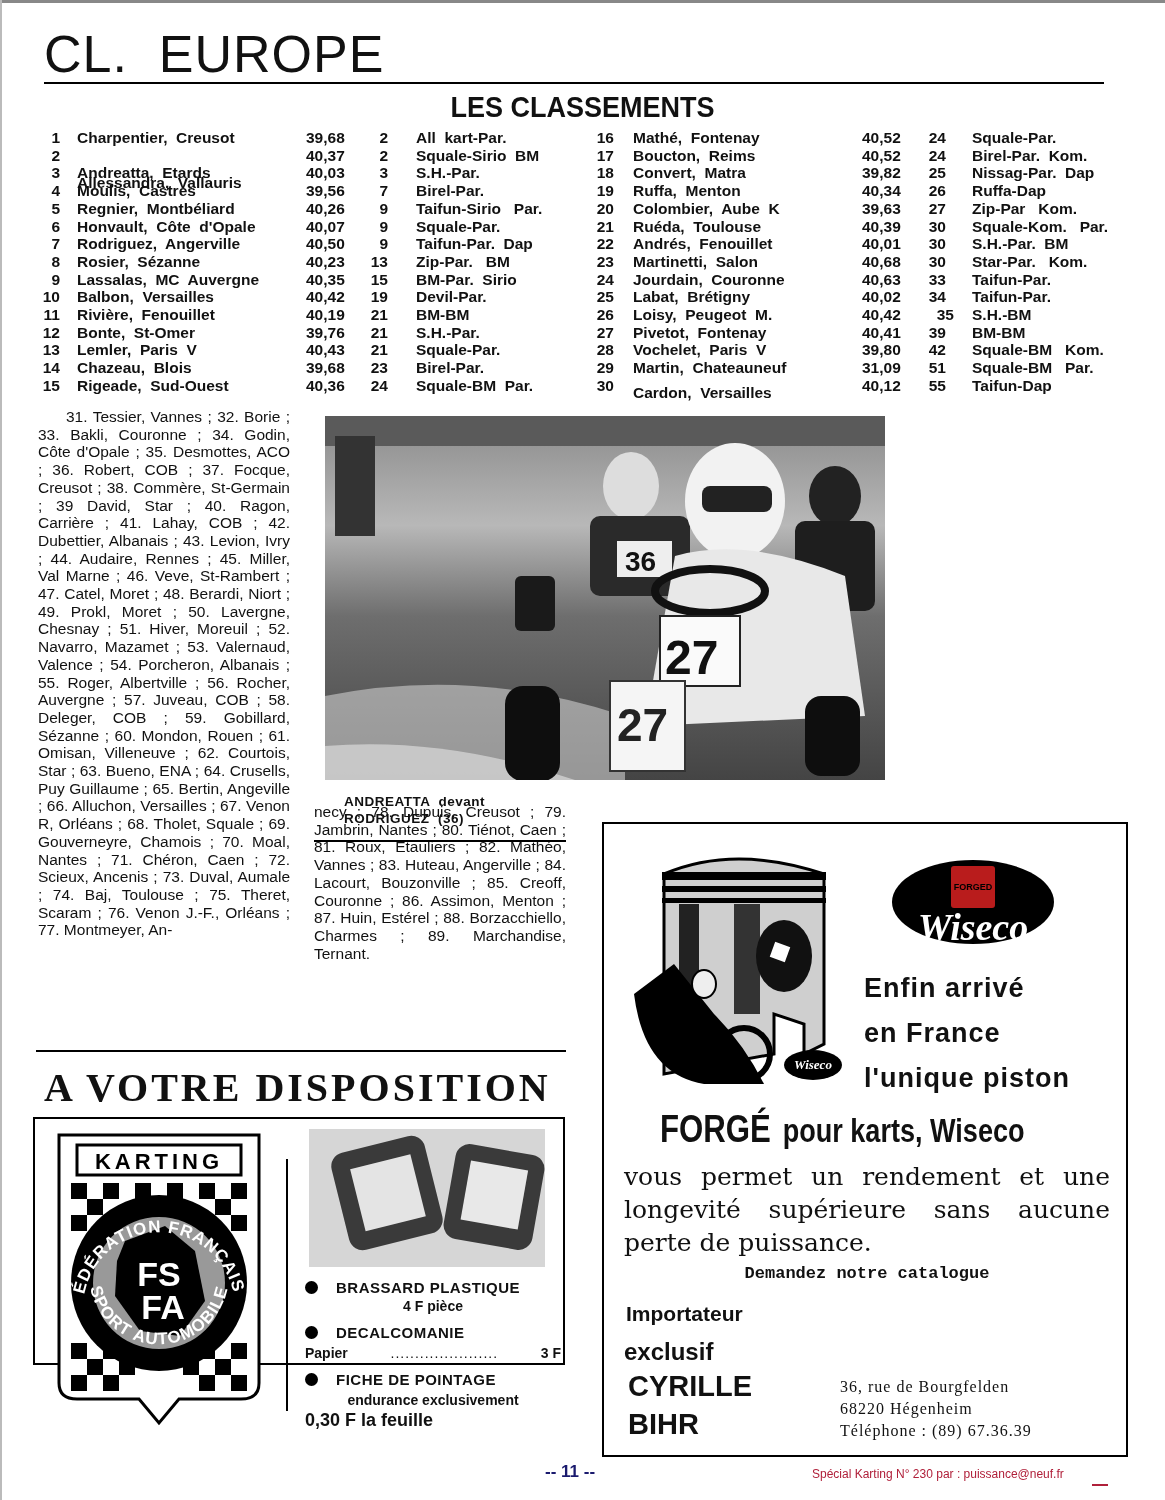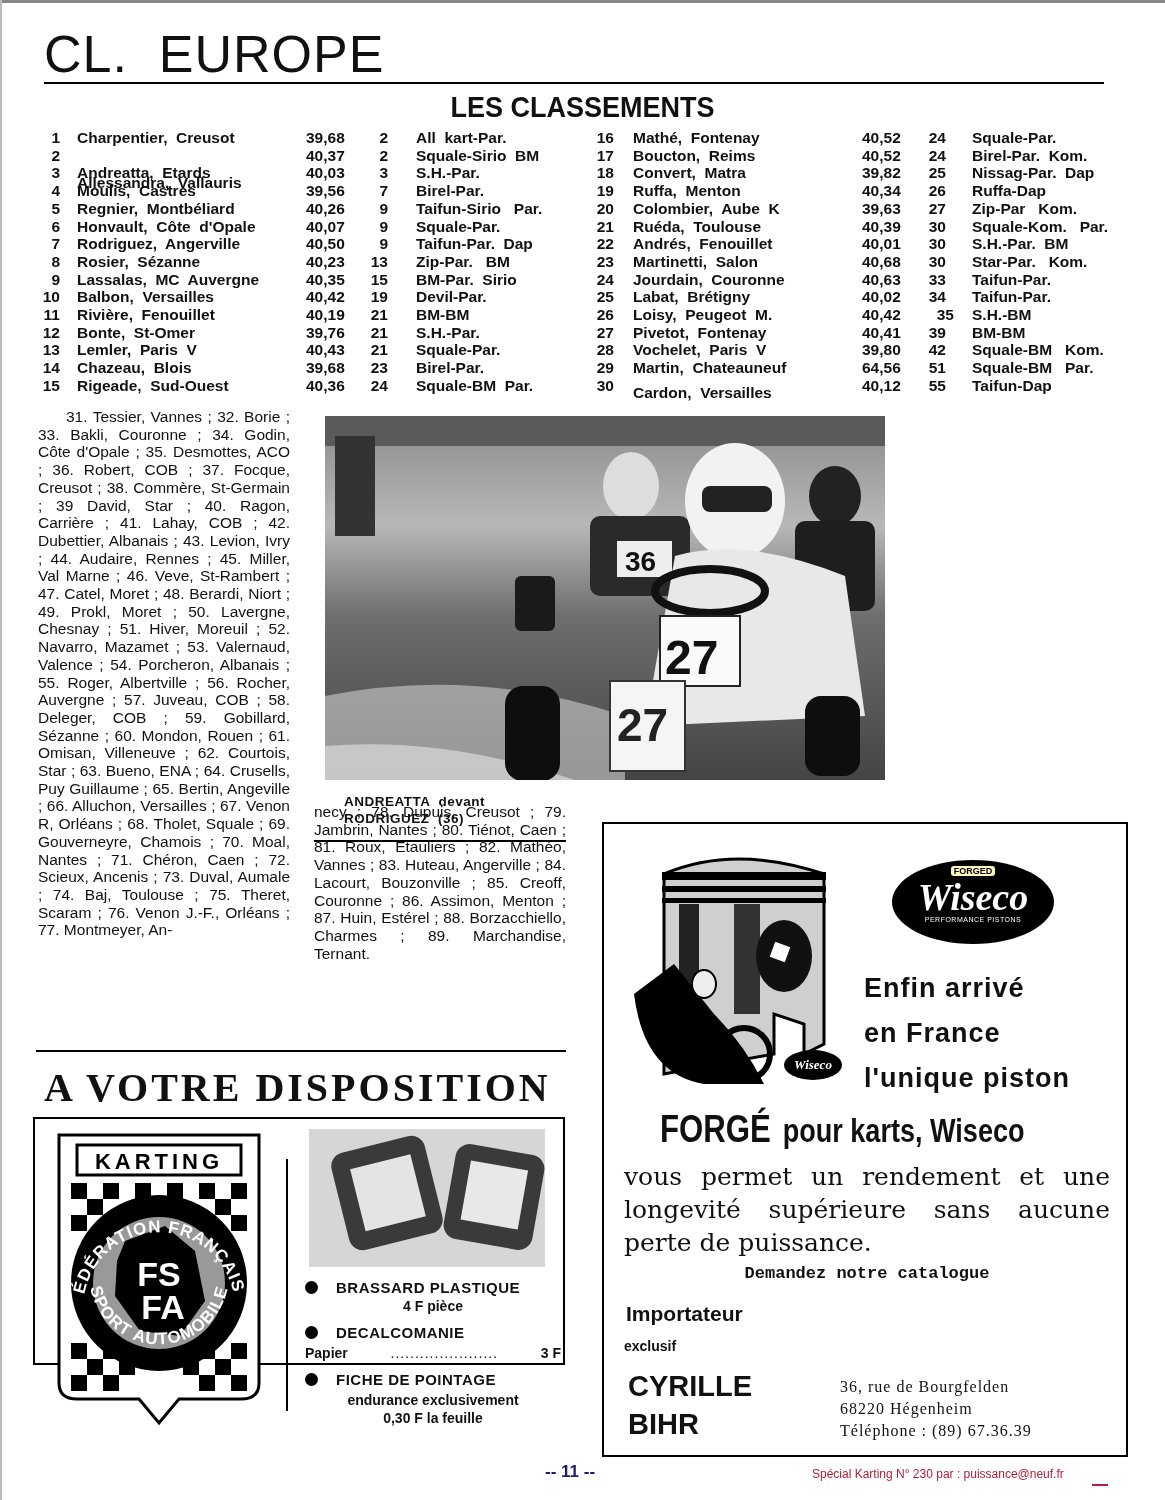--- a/index.html
+++ b/index.html
@@ -235,7 +235,7 @@
     <div class="row" style="top: 230.1px; left: 0px; width: 1165px;">
       <span style="white-space: pre; right: 551px;">29</span>
       <span style="white-space: pre; left: 633px;">Martin,  Chateauneuf</span>
-      <span style="white-space: pre; left: 862px;">64,56</span>
+      <span style="white-space: pre; left: 862px;">31,09</span>
       <span style="white-space: pre; right: 219px;">51</span>
       <span style="white-space: pre; left: 972px;">Squale-BM   Par.</span>
     </div>

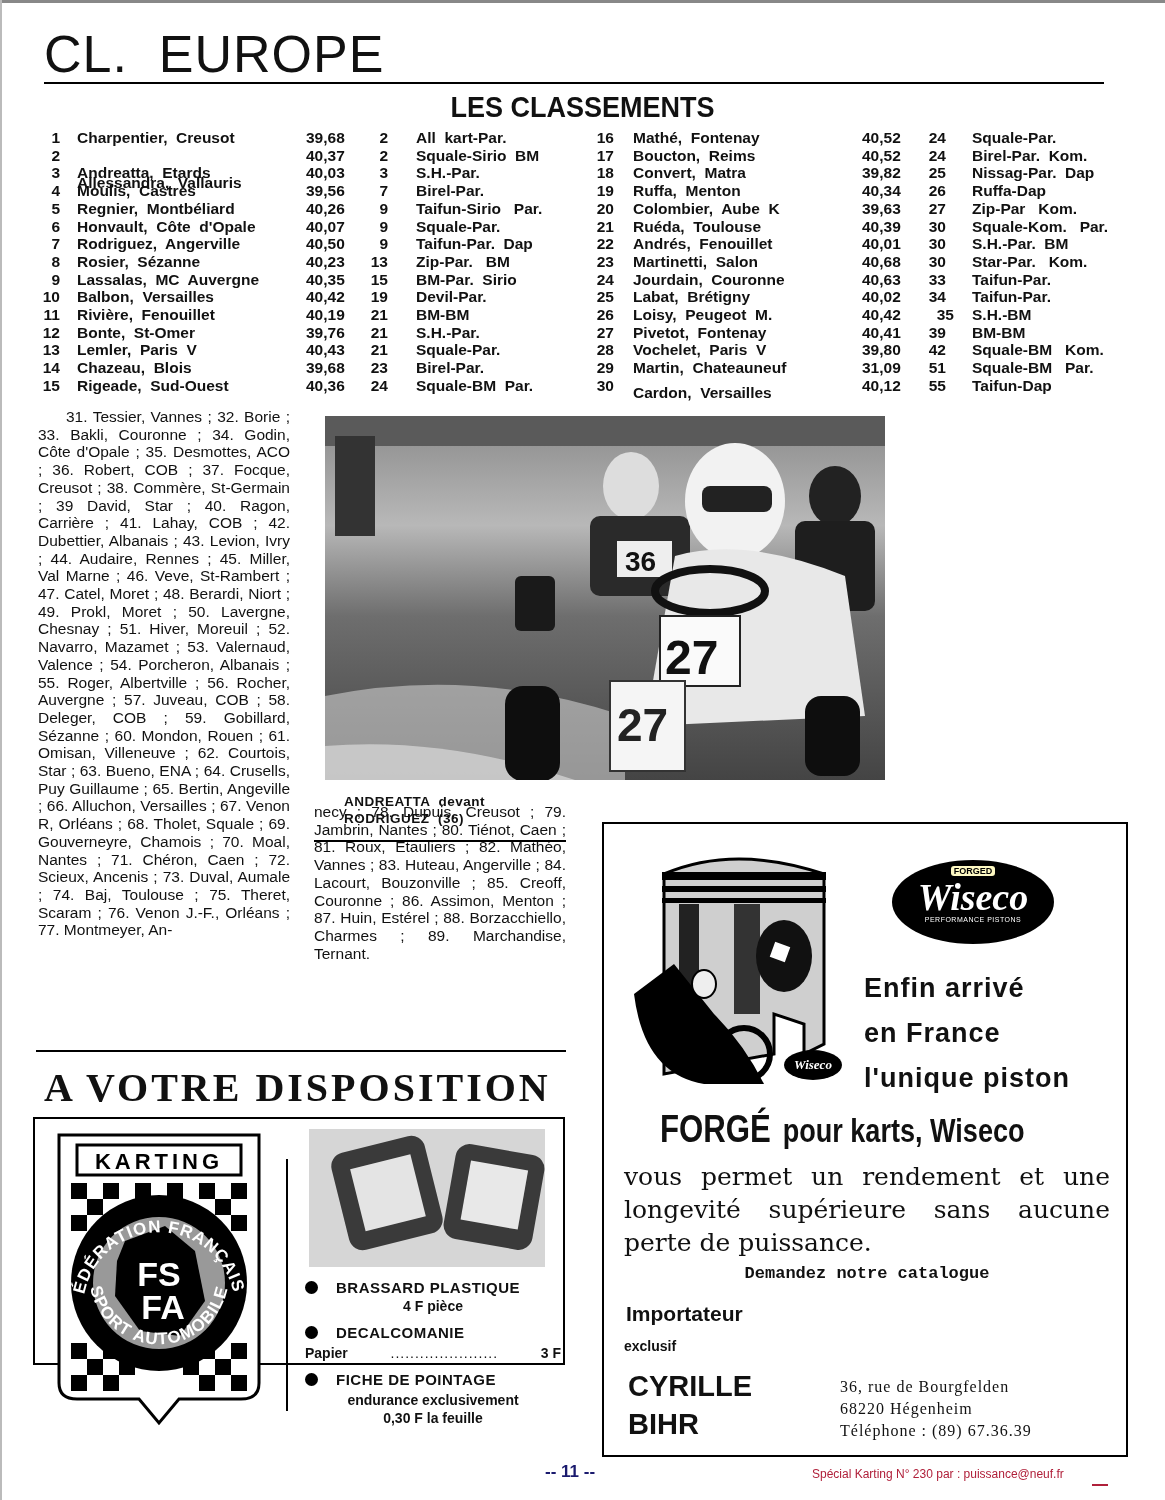--- a/index.html
+++ b/index.html
@@ -390,7 +390,7 @@
     </svg>
   </div>
   <div style="position:absolute; left:288px; top:36px; width:162px; height:84px; background:#000; border-radius:50%; color:#fff; text-align:center;">
-    <div style="font-size:9px; font-weight:bold; margin-top:6px; background:#fef9c3; color:#000; display:inline-block; padding:0 3px; border-radius:3px;text-align:center;">FORGED</div>
+    <div style="font-size:9px; font-weight:bold; margin-top:6px; background:#b91c1c; color:#000; display:inline-block; padding:16px 3px; border-radius:3px;text-align:center;">FORGED</div>
     <div style="font-family:'Liberation Serif', serif; font-style:italic; font-weight:bold; font-size:38px; line-height:38px;">Wiseco</div>
     <div style="font-size:7px; letter-spacing:0.5px;">PERFORMANCE PISTONS</div>
   </div>

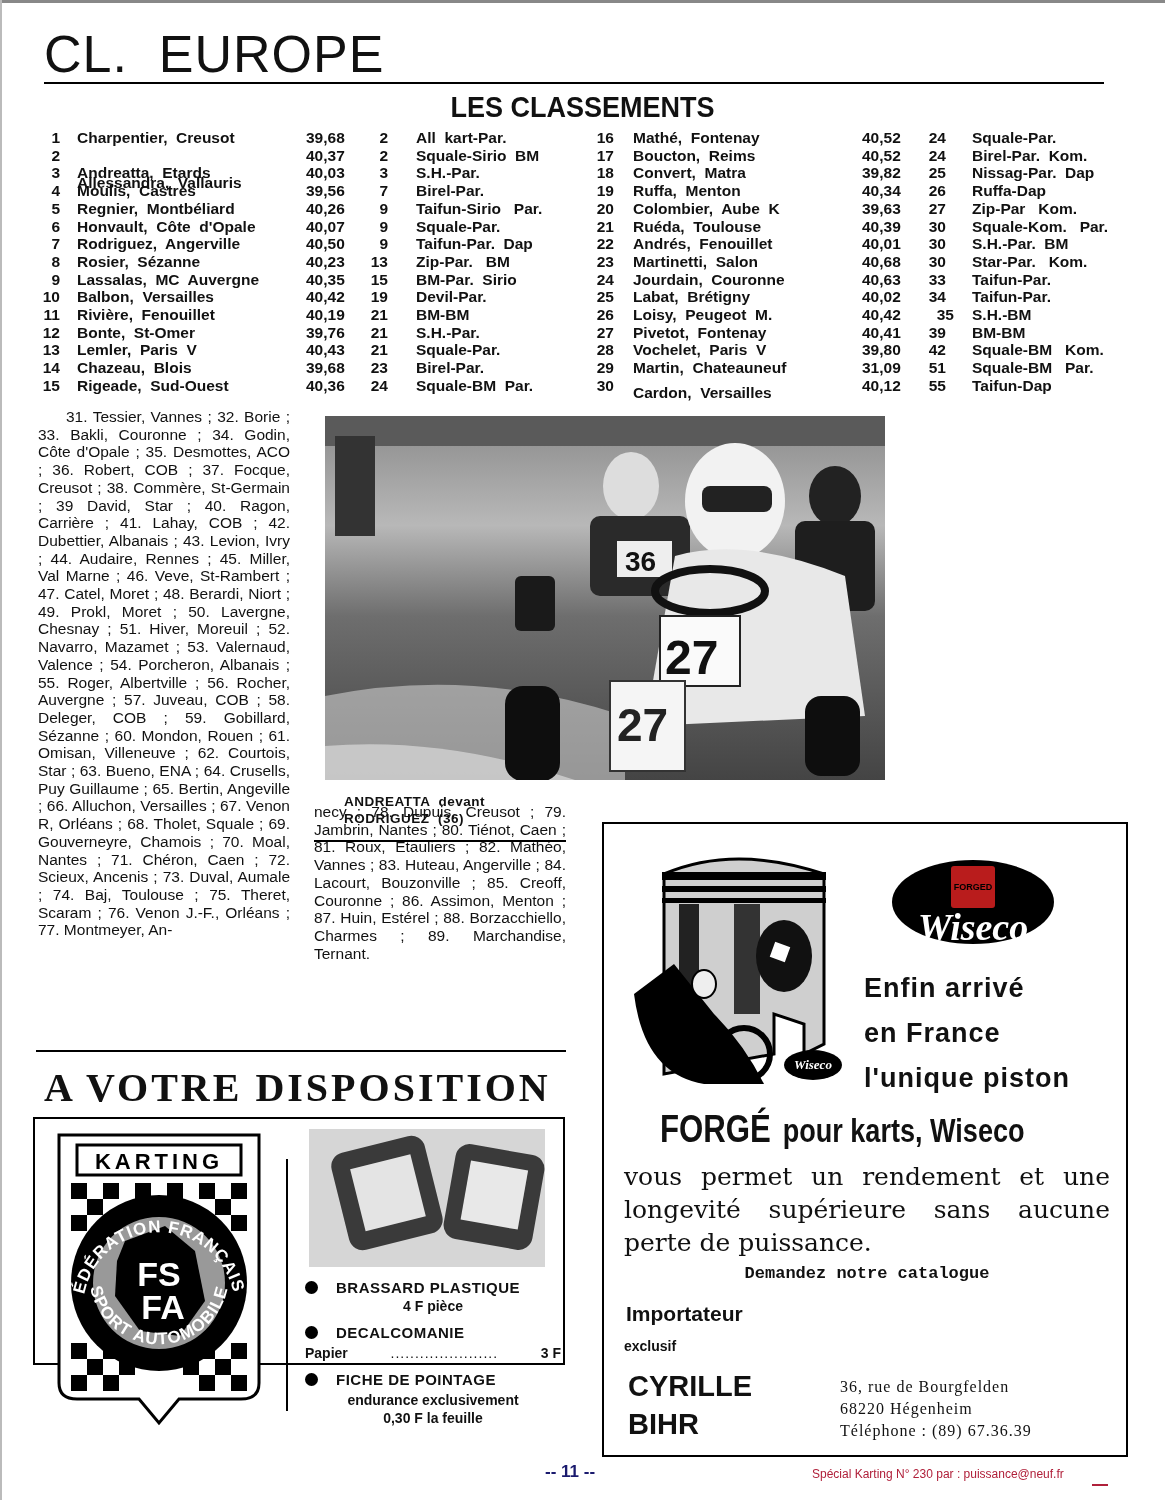--- a/index.html
+++ b/index.html
@@ -407,7 +407,7 @@
   <div style="position:absolute; left:20px; top:336px; width:486px; font-family:'DejaVu Serif', serif; font-size:25px; line-height:33px; text-align:justify;">vous permet un rendement et une longevité supérieure sans aucune perte de puissance.</div>
   <div style="position:absolute; left:0; width:526px; top:440px; text-align:center; font-family:Liberation Mono, monospace; font-size:17px; font-weight:bold;">Demandez notre catalogue</div>
   <div style="position:absolute; left:22px; top:478px; font-size:21px; font-weight:bold;">Importateur</div>
-  <div style="position:absolute; left:20px; top:514px; font-size:14px; font-weight:bold;">exclusif</div>
+  <div style="position:absolute; left:20px; top:514px; font-size:24px; font-weight:bold;">exclusif</div>
   <div style="position:absolute; left:24px; top:546px; font-size:29px; font-weight:bold;">CYRILLE</div>
   <div style="position:absolute; left:24px; top:584px; font-size:29px; font-weight:bold;">BIHR</div>
   <div style="position:absolute; left:236px; top:552px; font-family:'Liberation Serif', serif; font-size:16px; line-height:22px; letter-spacing:1px;">

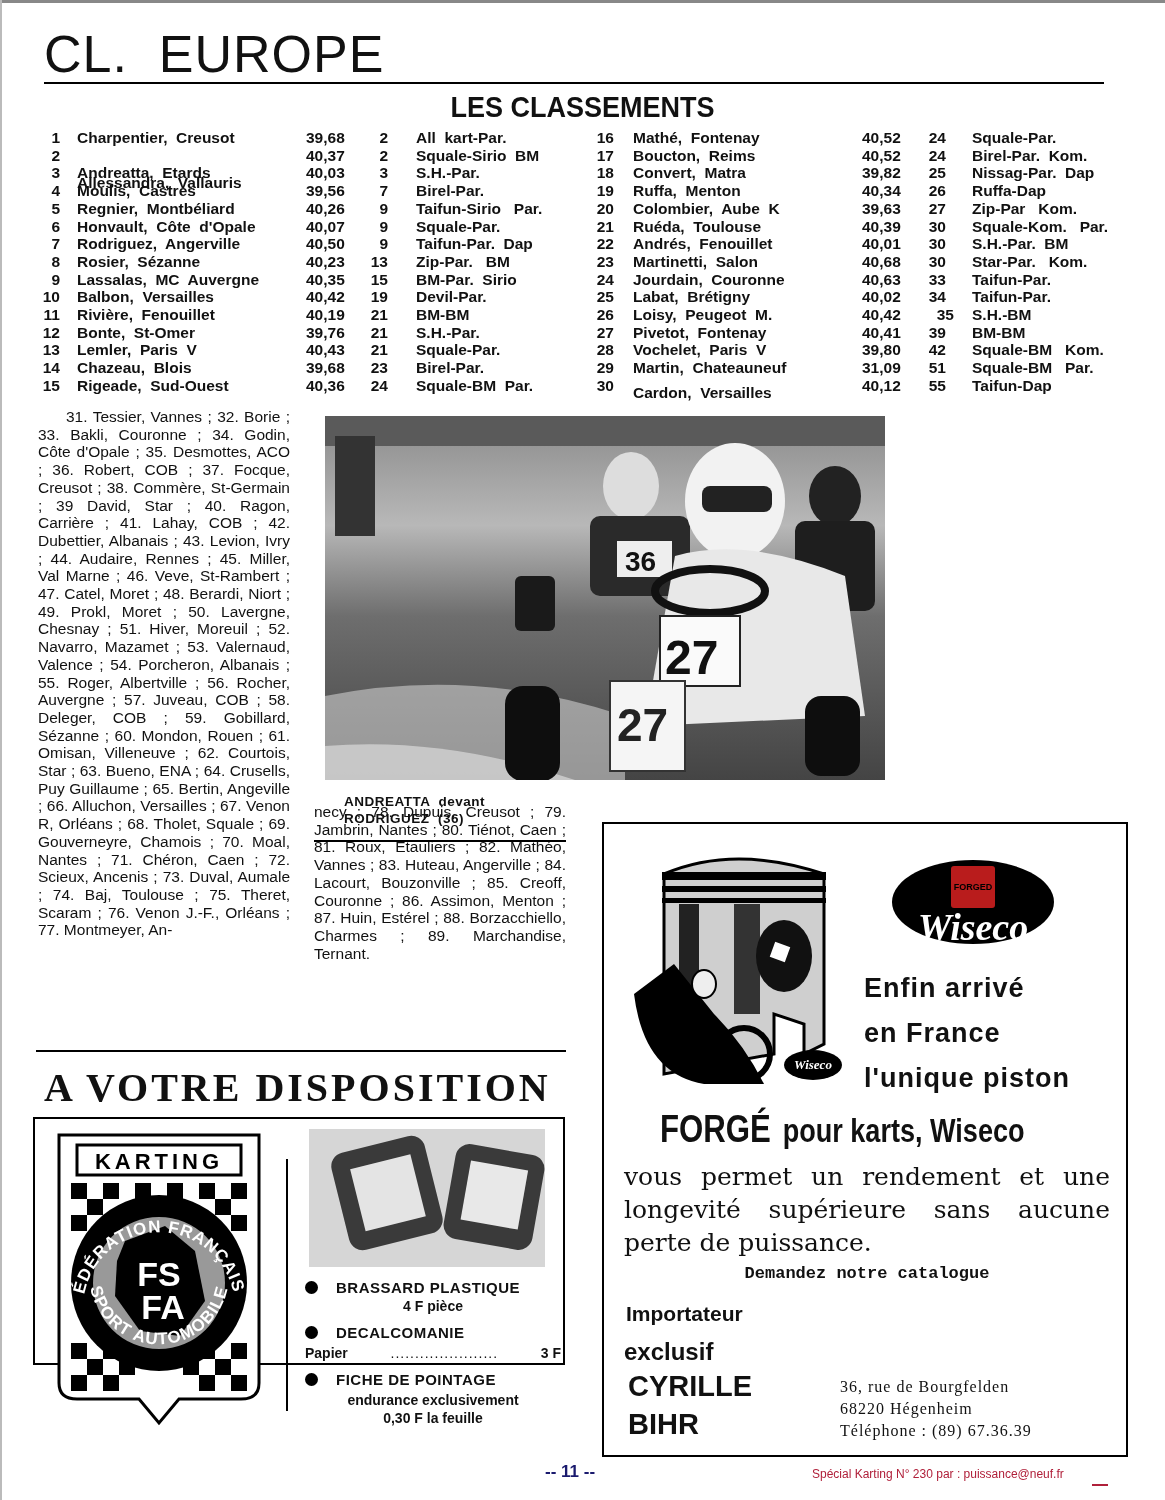--- a/index.html
+++ b/index.html
@@ -368,7 +368,7 @@
     <div>
       <div class="item-title"><span class="bullet"></span><span>FICHE DE POINTAGE</span></div>
       <div style="text-align:center; font-size:14px; font-weight:bold; margin-top:4px;">endurance exclusivement</div>
-      <div style="text-align:center; font-size:14px; font-weight:bold; margin-top:2px;">0,30 F la feuille</div>
+      <div style="text-align:left; font-size:18px; font-weight:bold; margin-top:2px;">0,30 F la feuille</div>
     </div>
   </div>
 </div>

